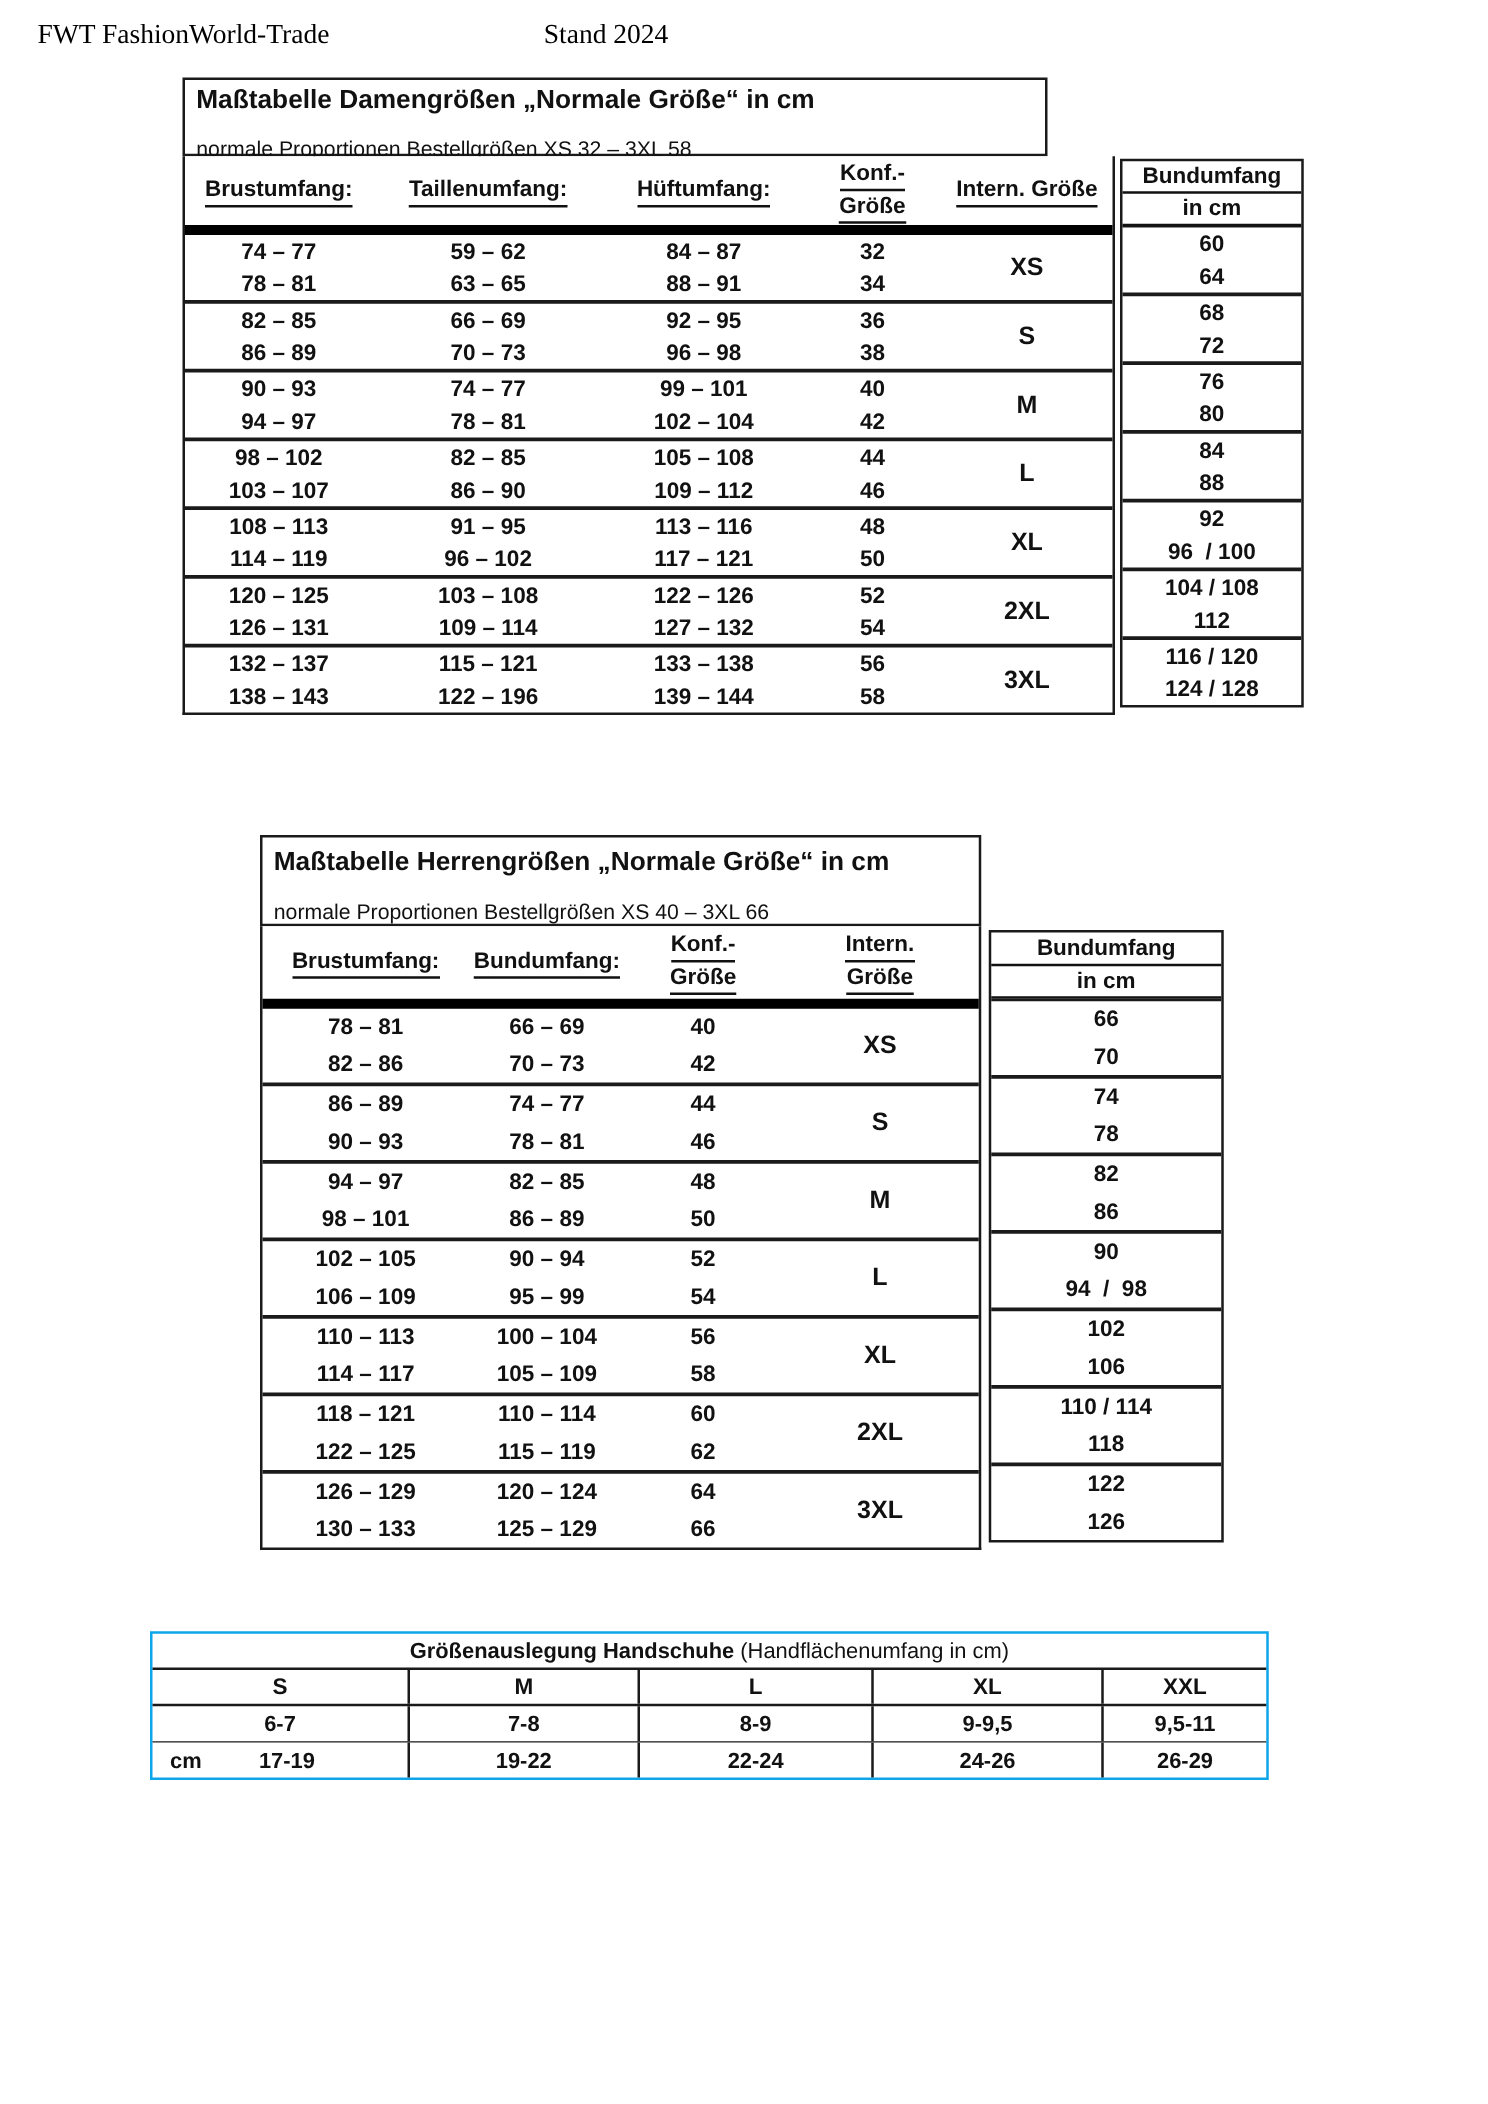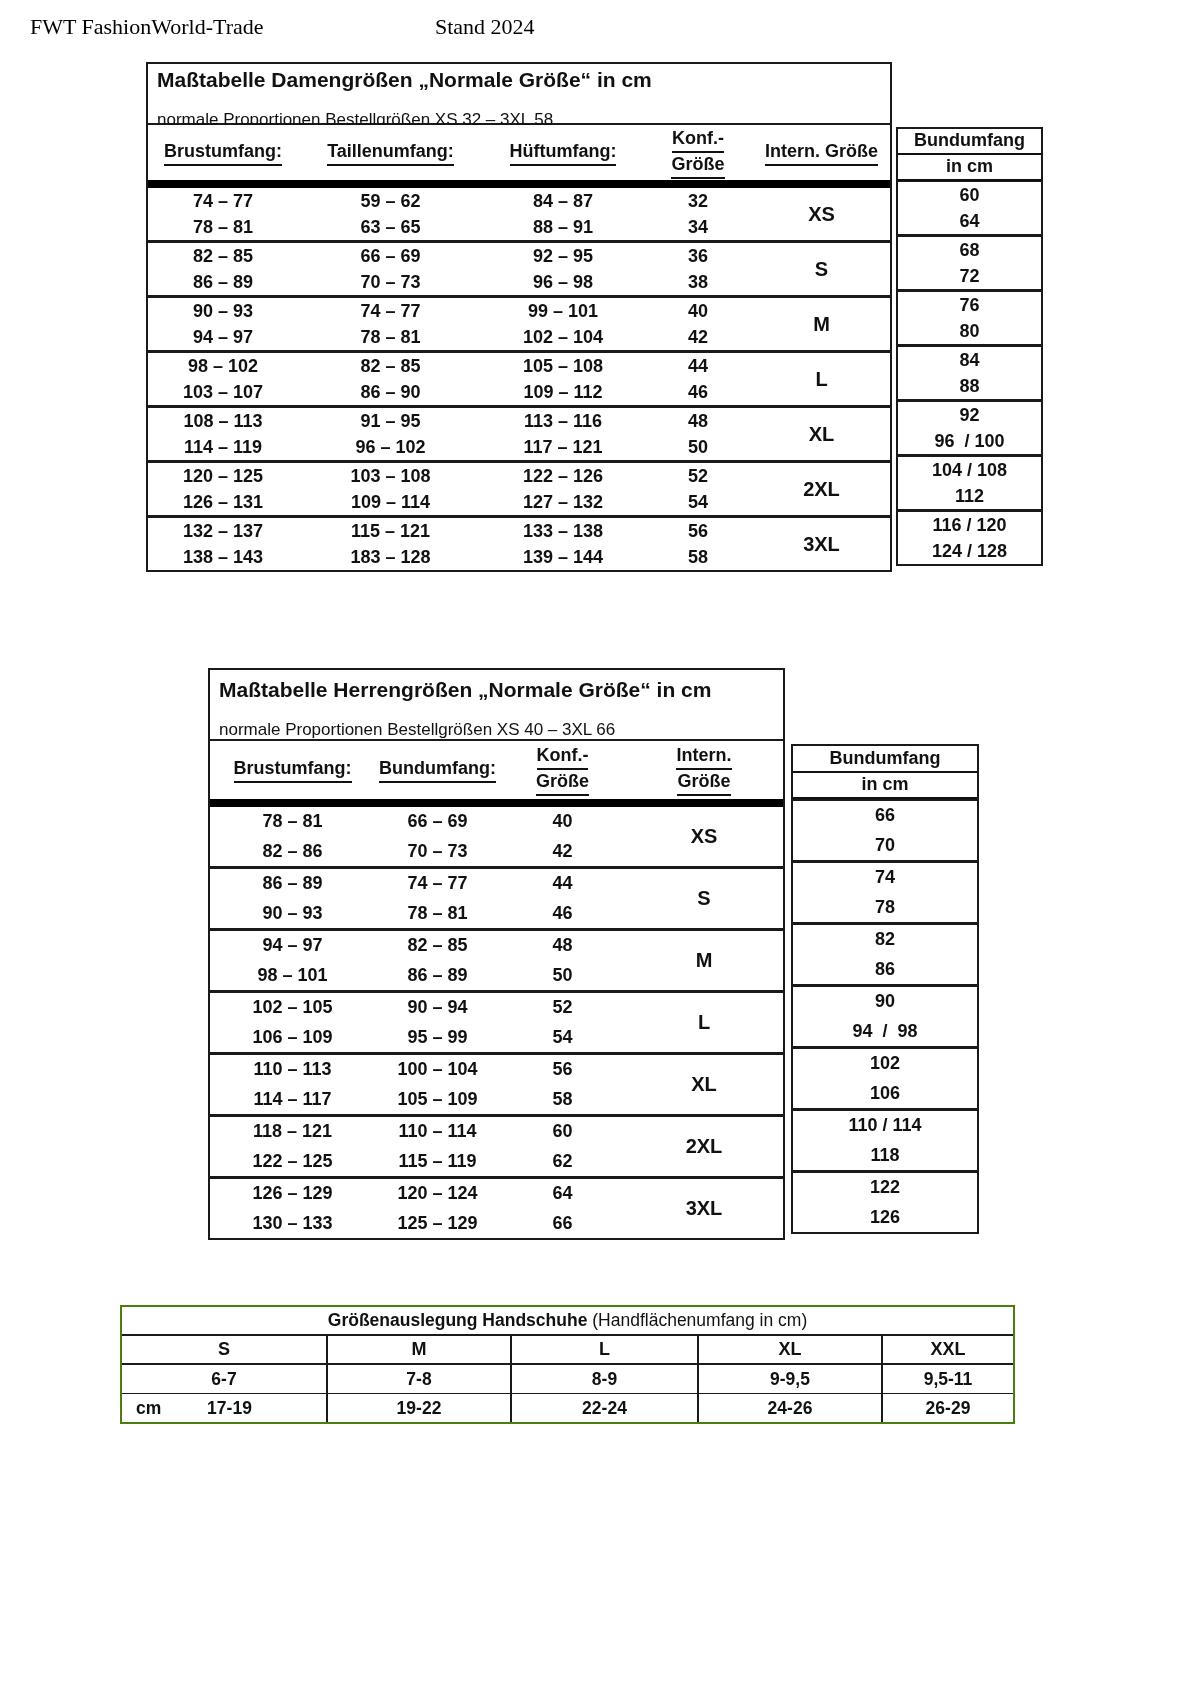--- a/index.html
+++ b/index.html
@@ -58,7 +58,7 @@
 <div class="abs serif" style="left:30px;top:14px;">FWT FashionWorld-Trade</div>
 <div class="abs serif" style="left:435px;top:14px;">Stand 2024</div>
 
-<div class="abs title-box" style="left:146px;top:62px;width:746px;height:63px;">
+<div class="abs title-box" style="left:146px;top:62px;width:692px;height:63px;">
   <div class="tbl-title">Maßtabelle Damengrößen „Normale Größe“ in cm</div>
   <div class="tbl-sub">normale Proportionen Bestellgrößen XS 32 – 3XL 58</div>
 </div>

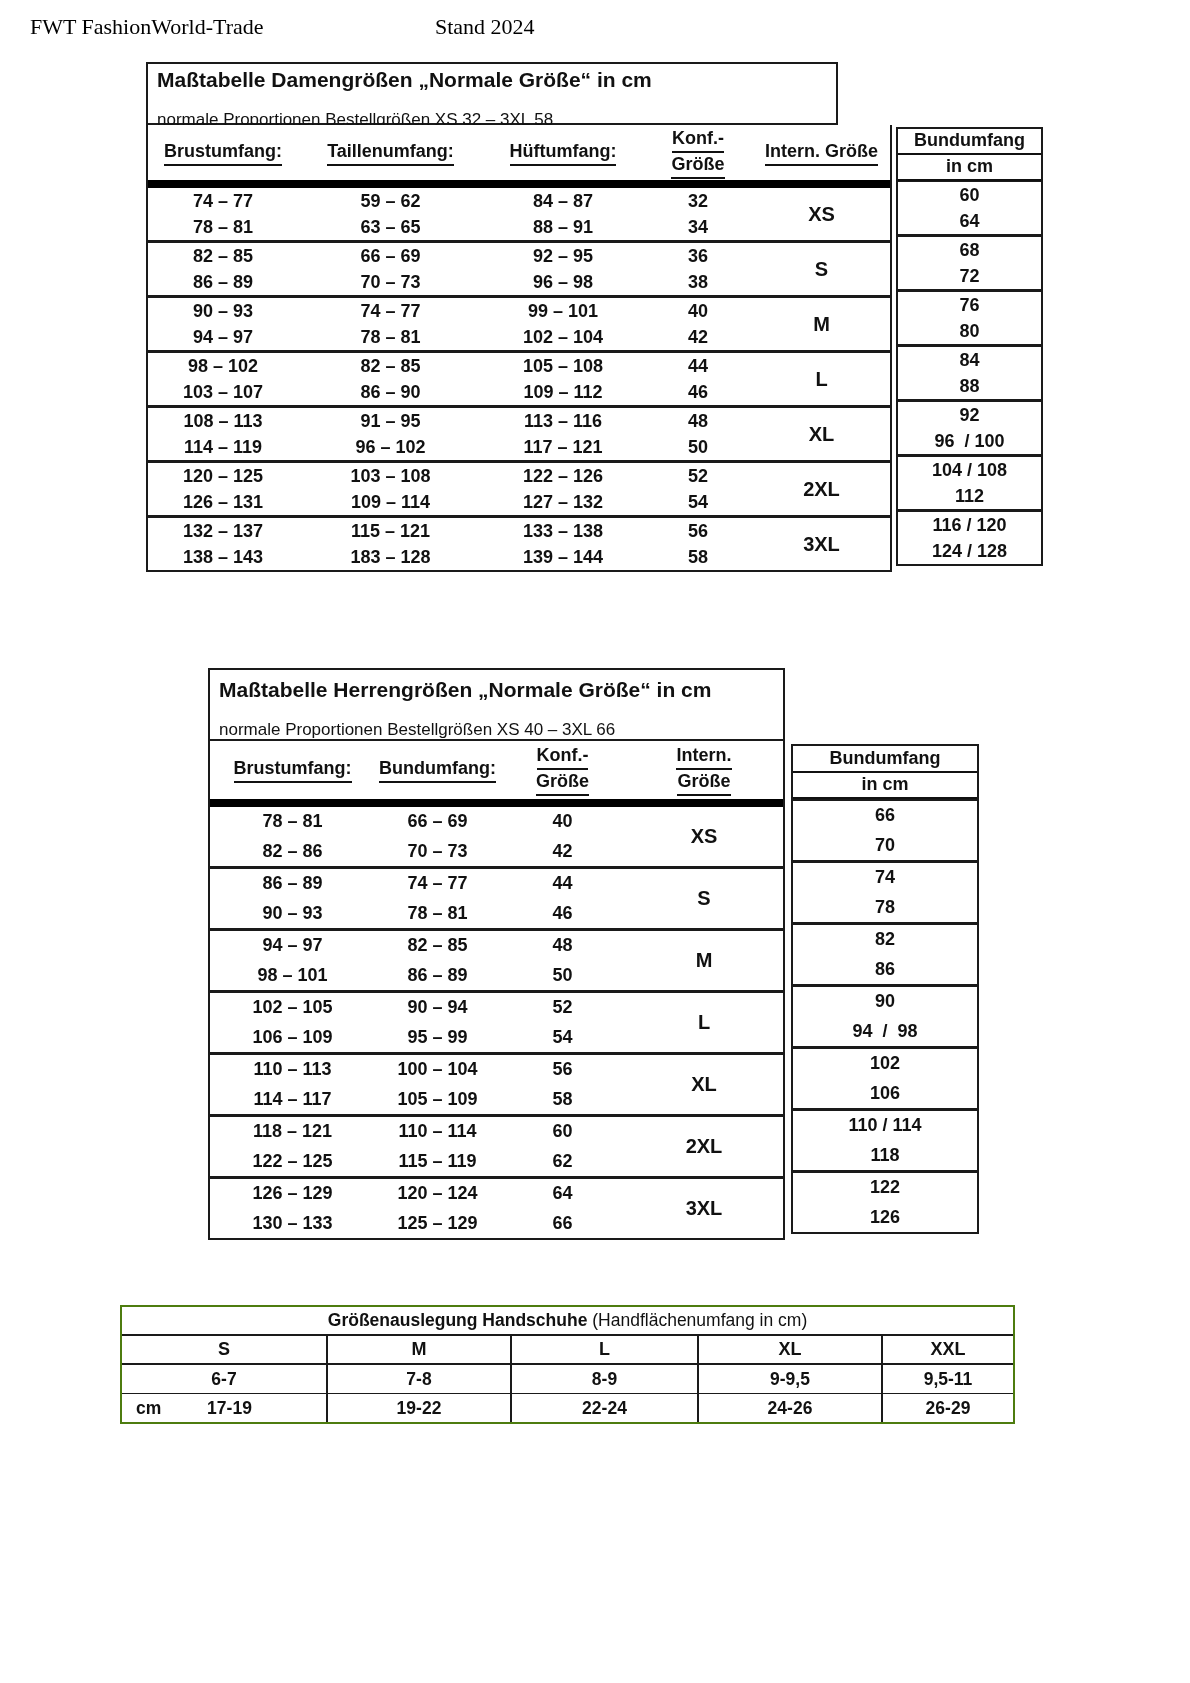--- a/index.html
+++ b/index.html
@@ -192,7 +192,7 @@
         </div>
         <div class="vcell">
           <div class="ln w-ln">115 – 121</div>
-          <div class="ln w-ln">183 – 128</div>
+          <div class="ln w-ln">122 – 196</div>
         </div>
         <div class="vcell">
           <div class="ln w-ln">133 – 138</div>

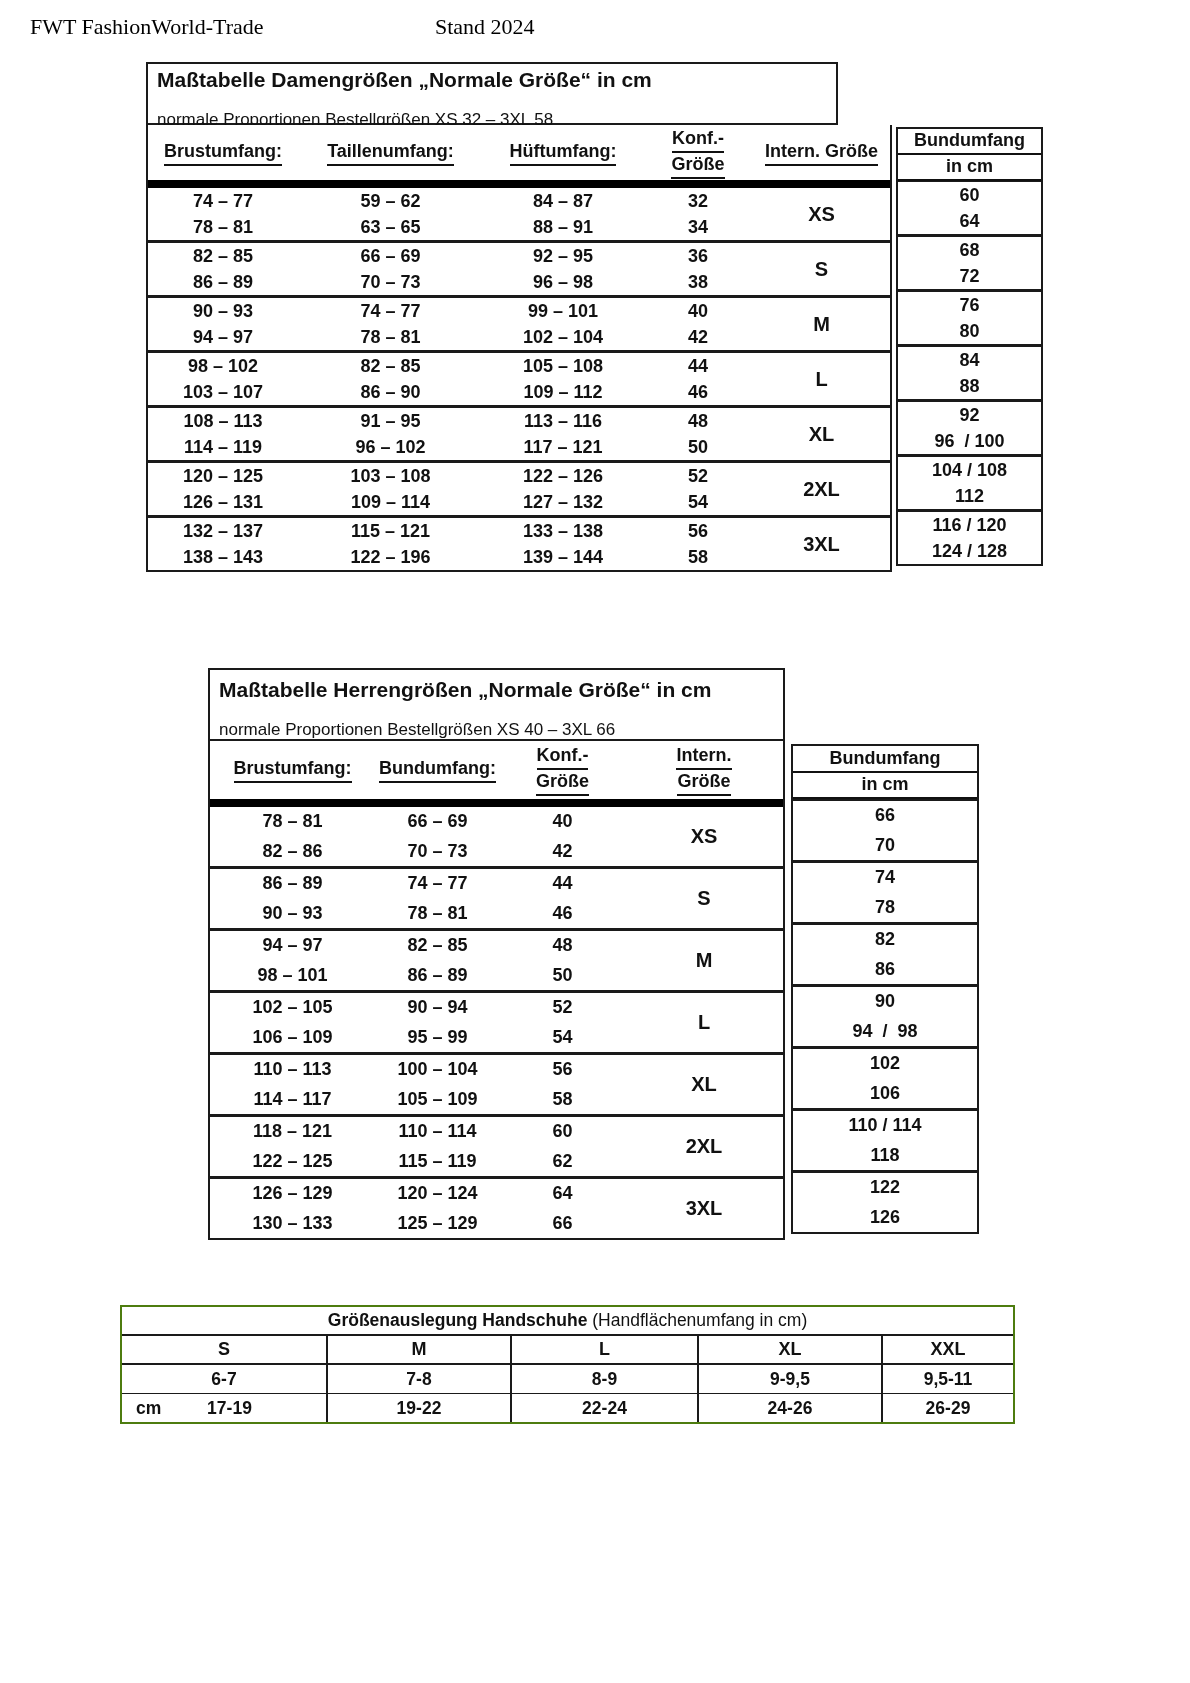--- a/index.html
+++ b/index.html
@@ -39,7 +39,7 @@
   #men-bund .bhdr{height:53px;}
 
   
-  #glove-tbl{box-sizing:border-box;border:2px solid #4d7c0f;background:#fff;}
+  #glove-tbl{box-sizing:border-box;border:2px solid #0ea5e9;background:#fff;}
   .gtitle{height:27px;line-height:27px;text-align:center;font-size:17.5px;border-bottom:2px solid #1a1a1a;}
   .gtitle .b{font-weight:bold;}
   .grow{display:grid;grid-template-columns:204px 184px 187px 184px 132px;}

